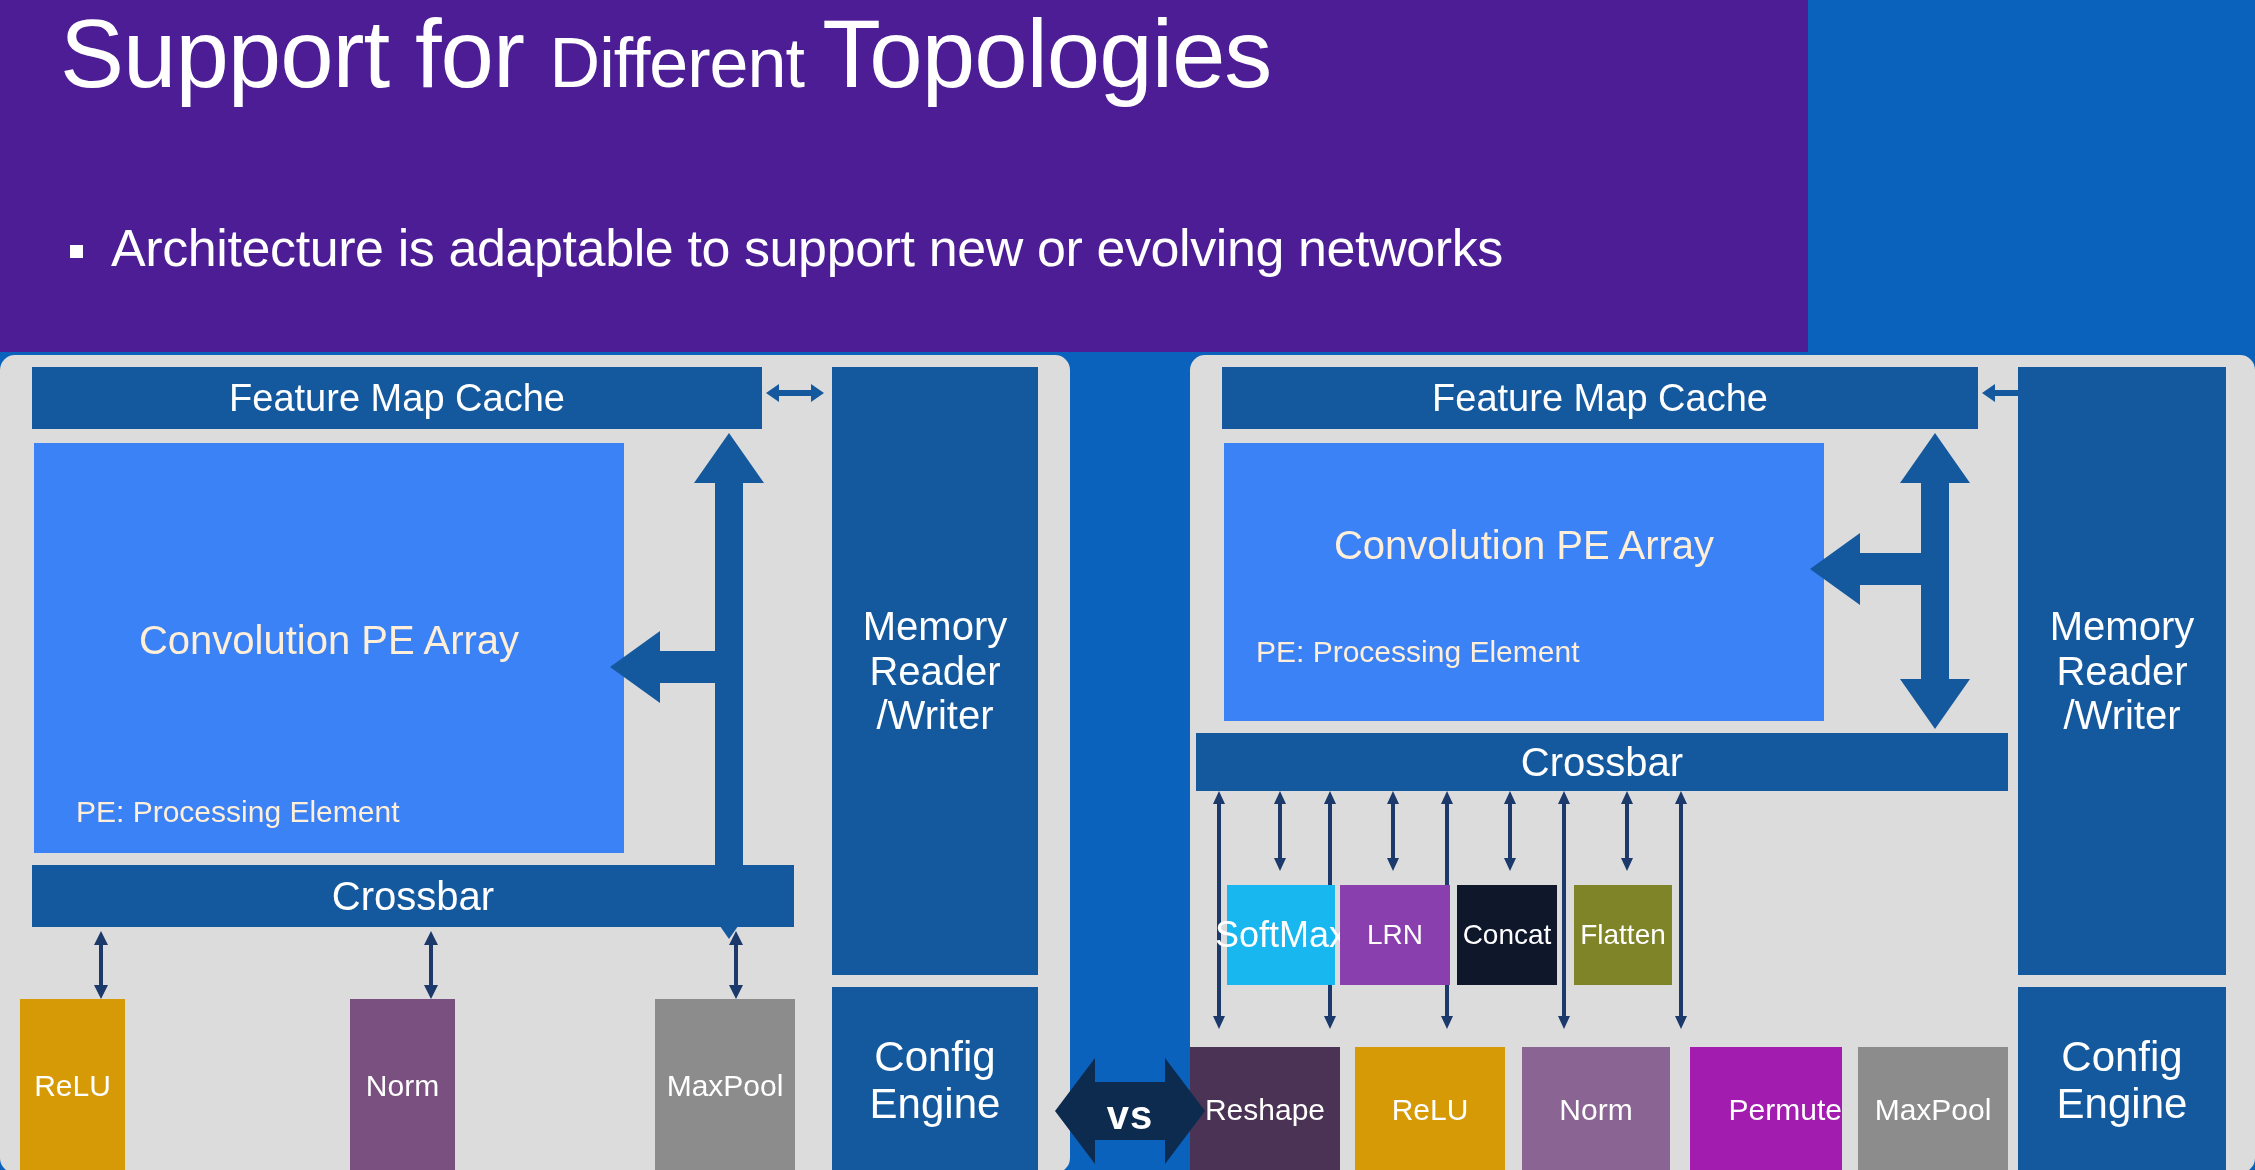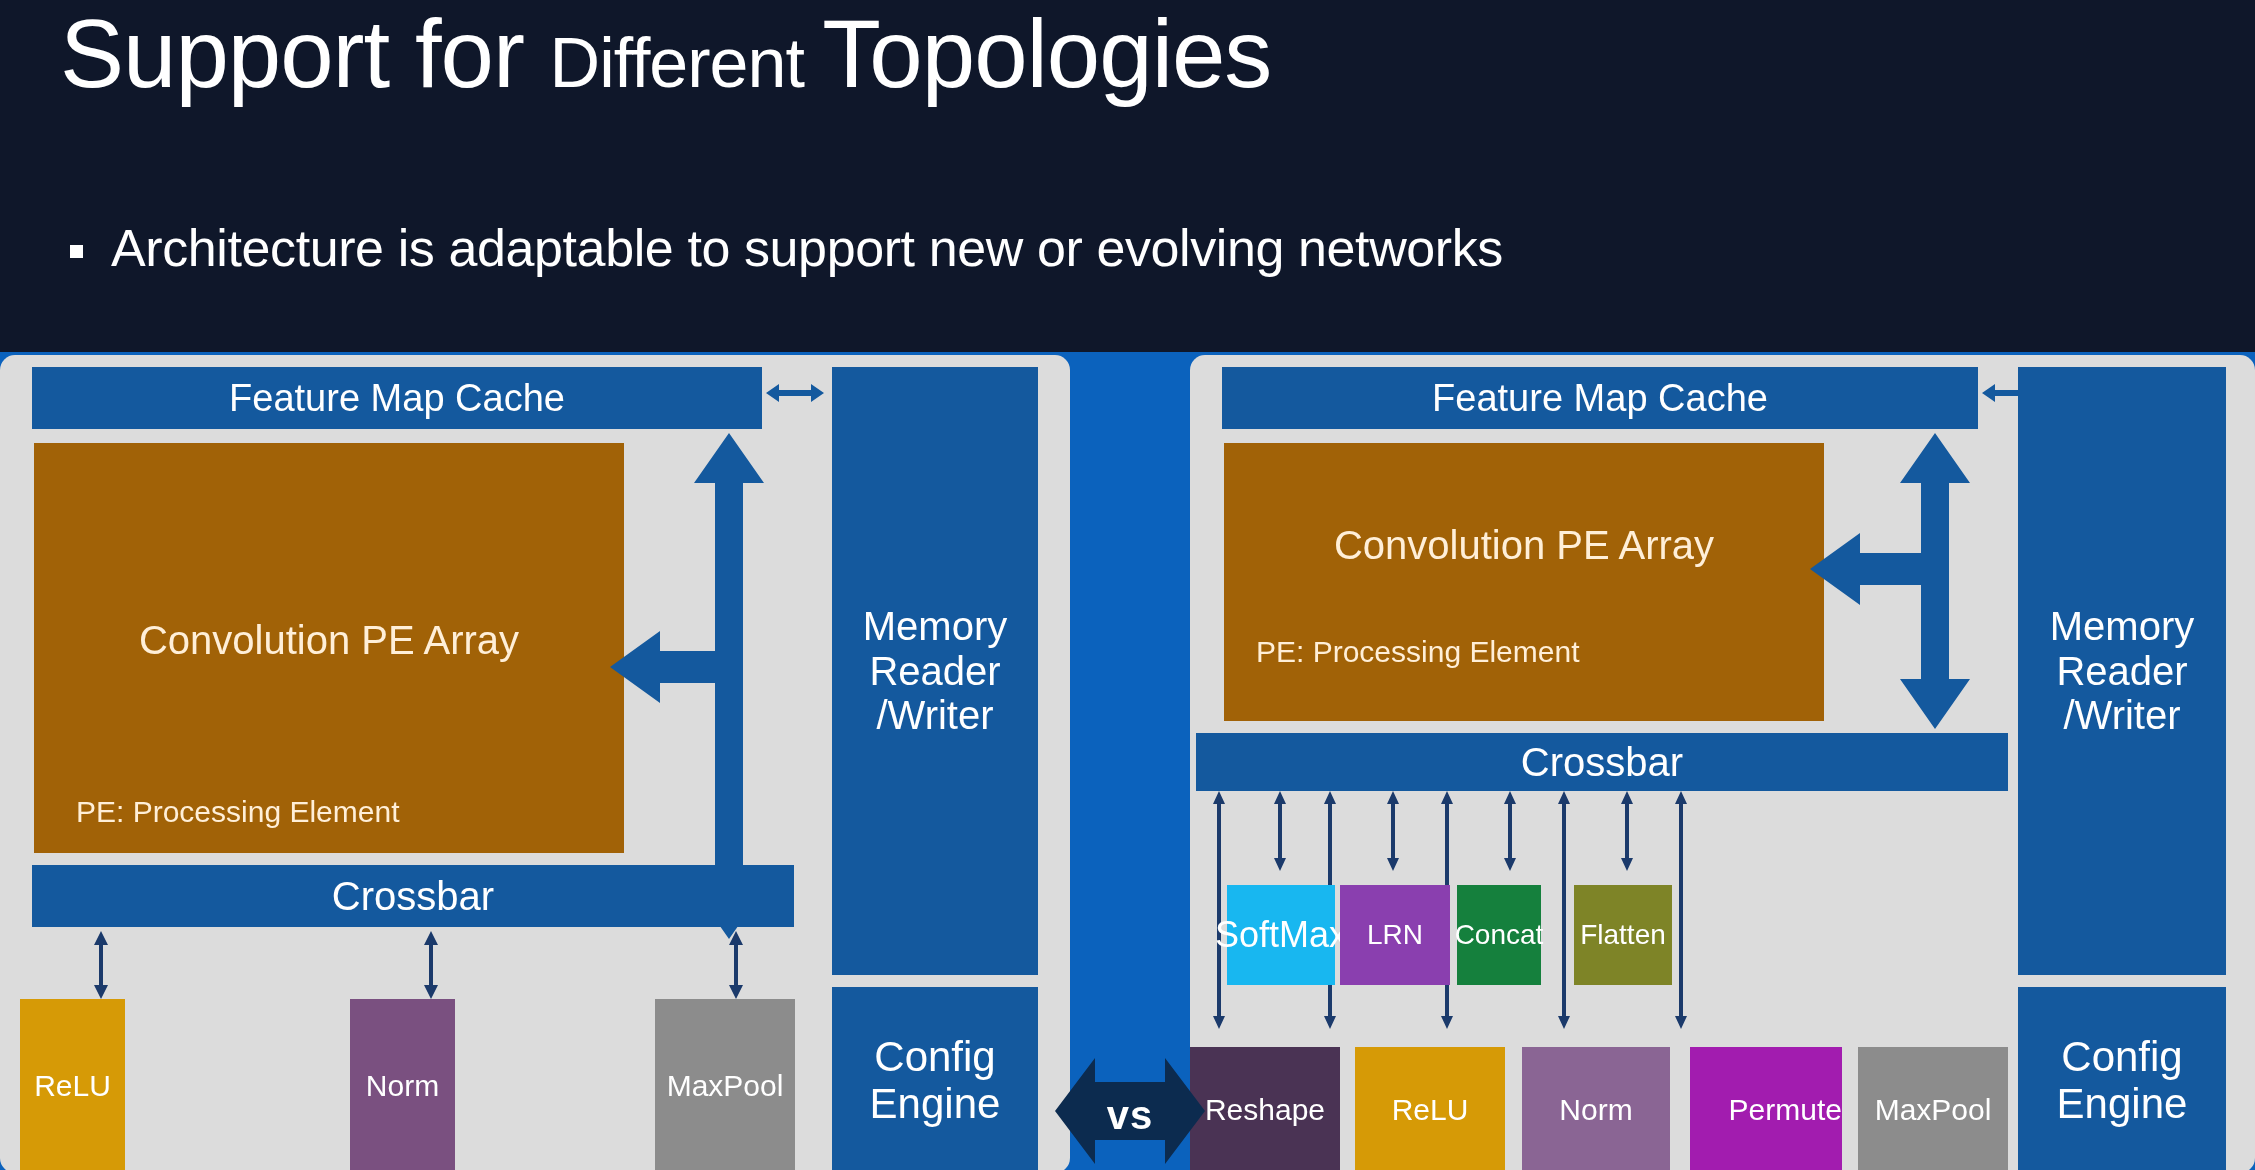--- a/index.html
+++ b/index.html
@@ -12,8 +12,8 @@
 
   
   #header {
-    position:absolute; left:0; top:0; width:2255px; height:352px;
-    background:#0f172a;
+    position:absolute; left:0; top:0; width:1808px; height:352px;
+    background:#4c1d95;
   }
   #title {
     position:absolute; left:60px; top:6px;

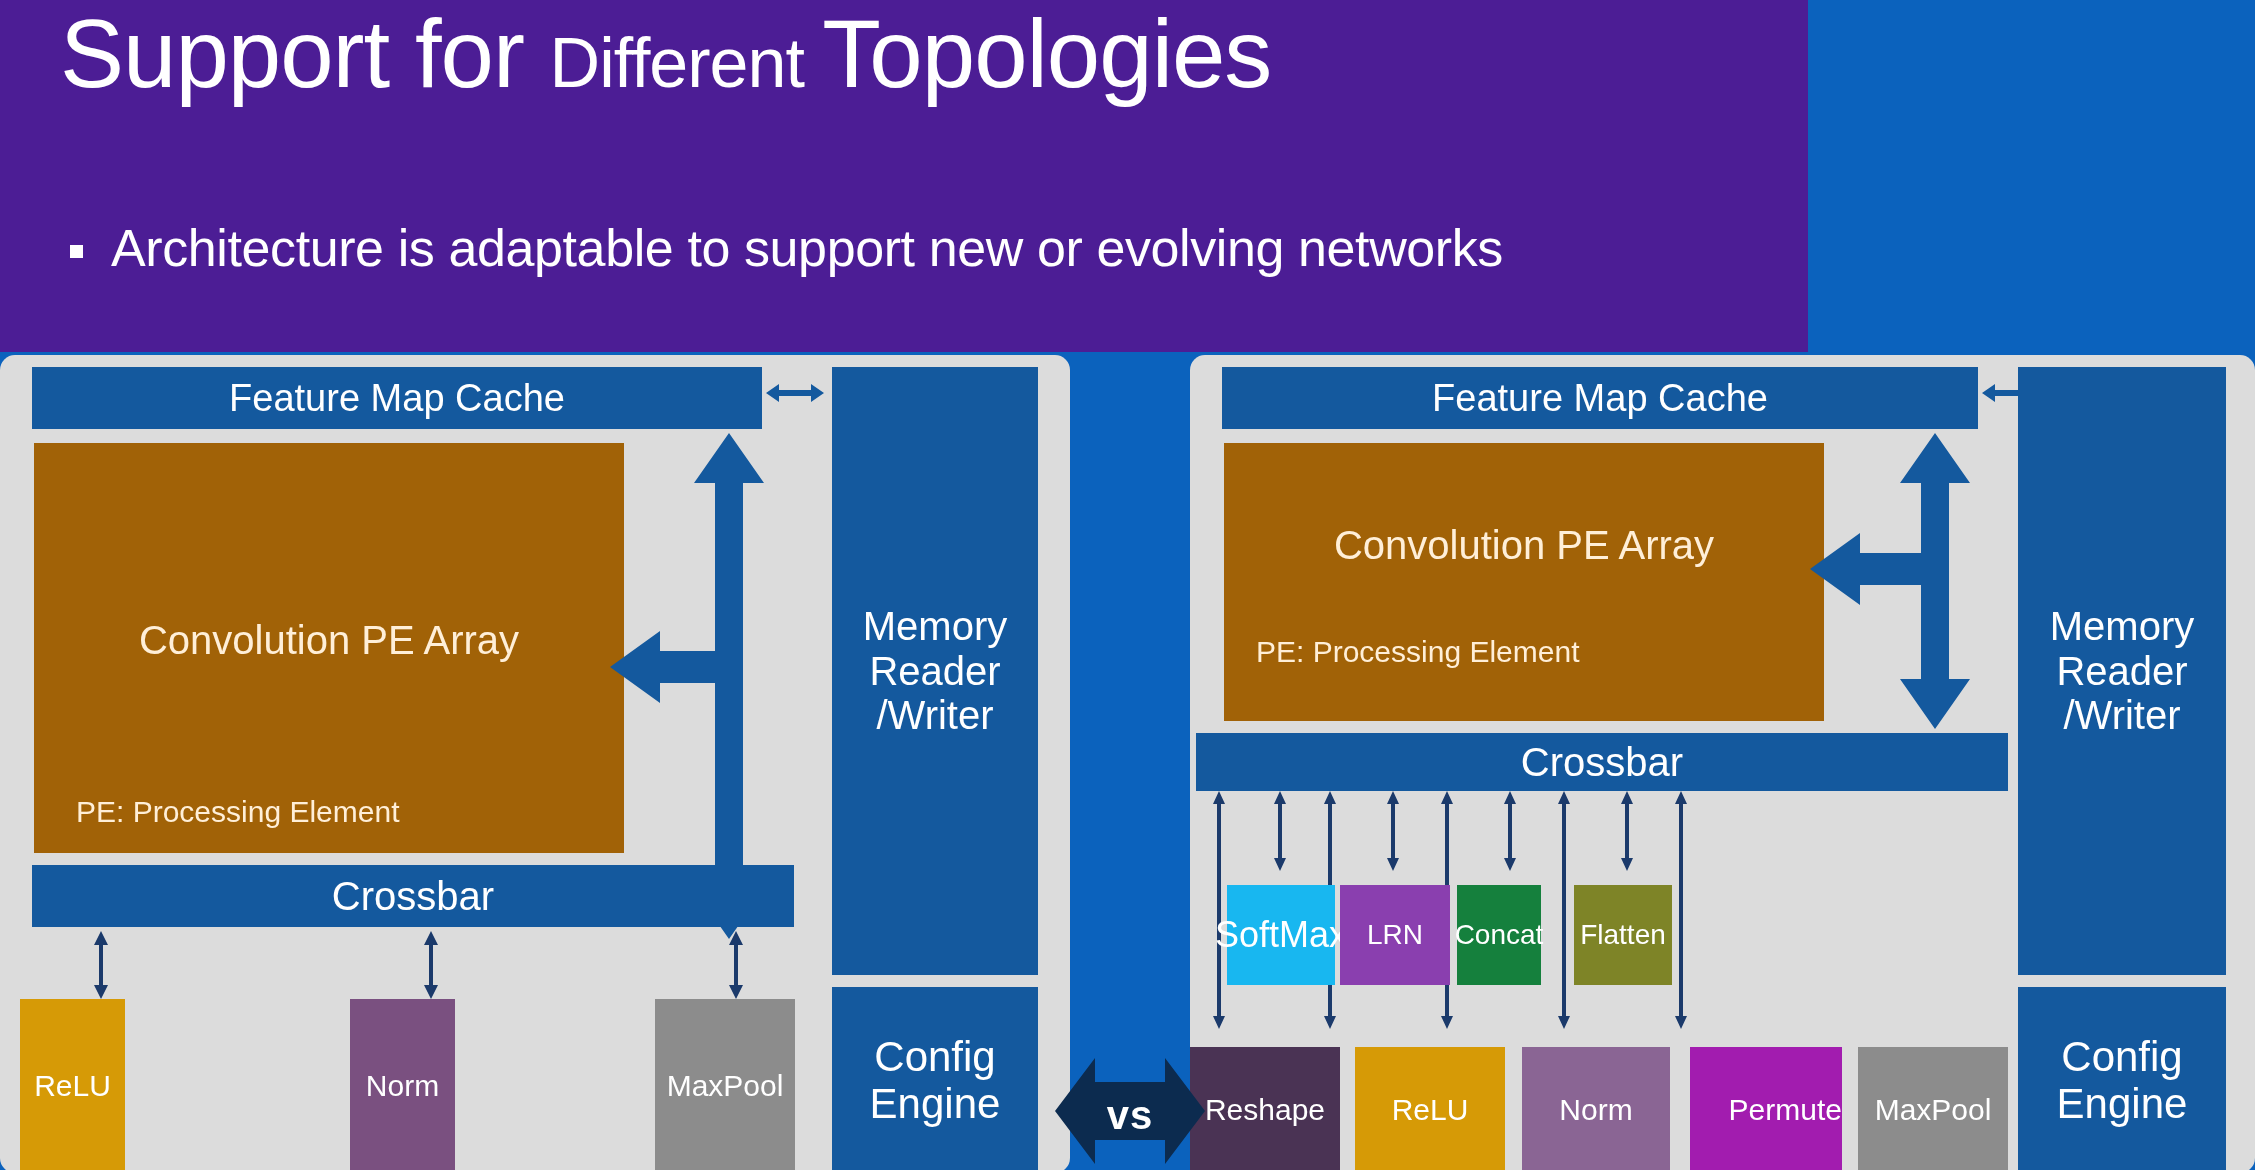--- a/index.html
+++ b/index.html
@@ -49,7 +49,7 @@
     line-height:1.12;
   }
   .navy   { background:#14599E; }
-  .orange { background:#a16207; }
+  .orange { background:#3b82f6; }
 
   
   .arw { position:absolute; }

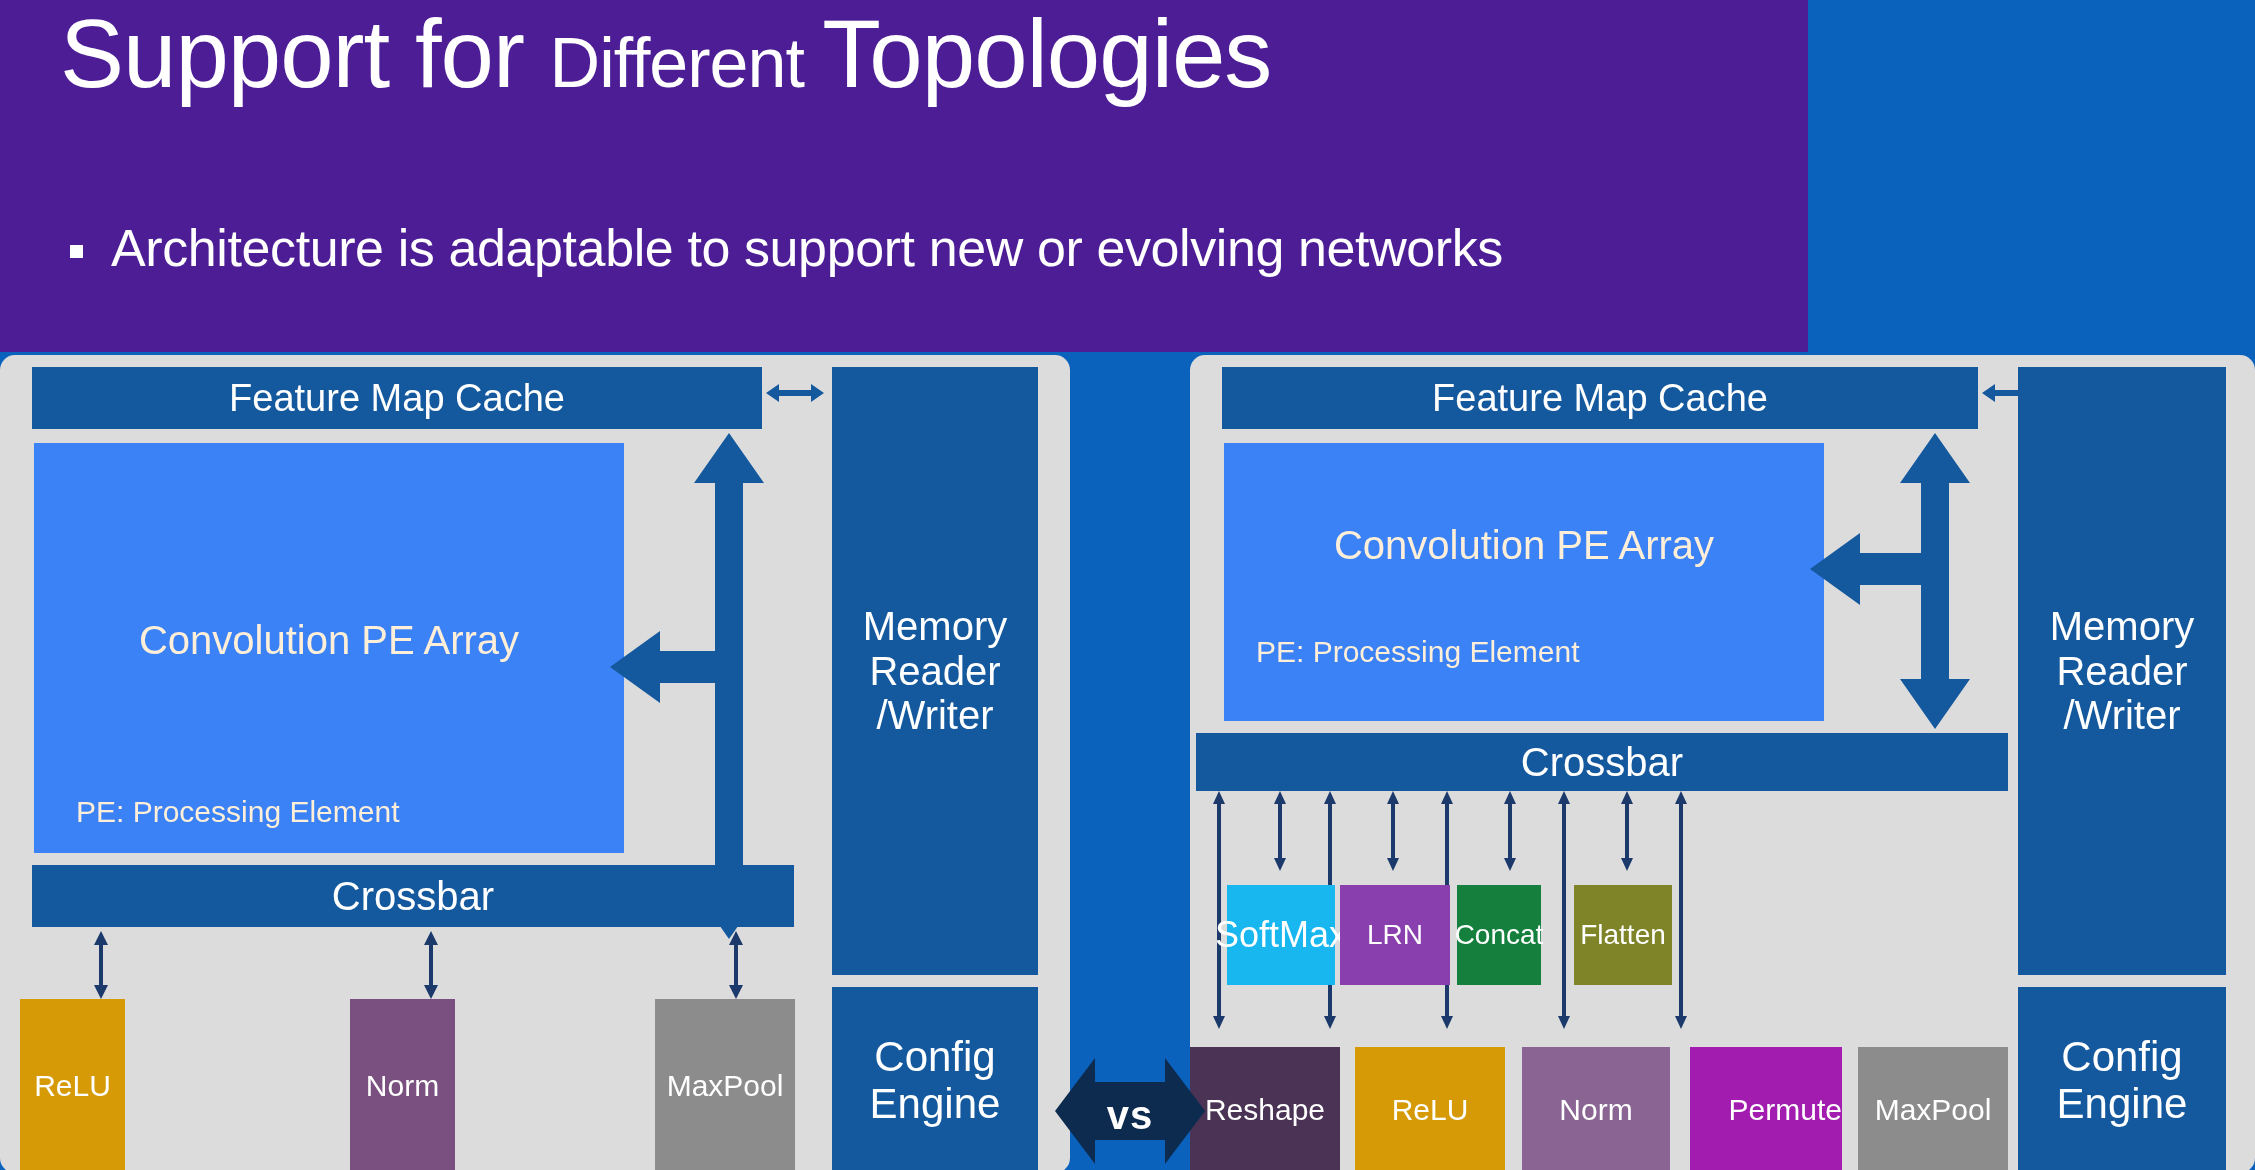--- a/index.html
+++ b/index.html
@@ -251,7 +251,7 @@
         <div class="op" style="left: 150px; top: 530px; width: 110px; height: 100px; background: rgb(138, 63, 175); font-size: 28px;">
           <span>LRN</span>
         </div>
-        <div class="op" style="left: 267px; top: 530px; width: 84px; height: 100px; background: #15803d; font-size: 28px;">
+        <div class="op" style="left: 267px; top: 530px; width: 100px; height: 100px; background: #0f172a; font-size: 28px;">
           <span>Concat</span>
         </div>
         <div class="op" style="left: 384px; top: 530px; width: 98px; height: 100px; background: rgb(126, 132, 39); font-size: 28px;">

